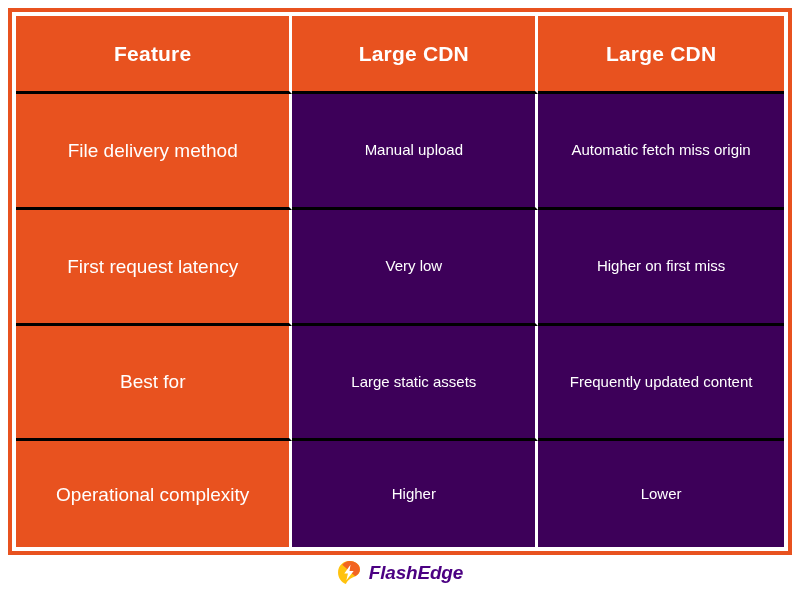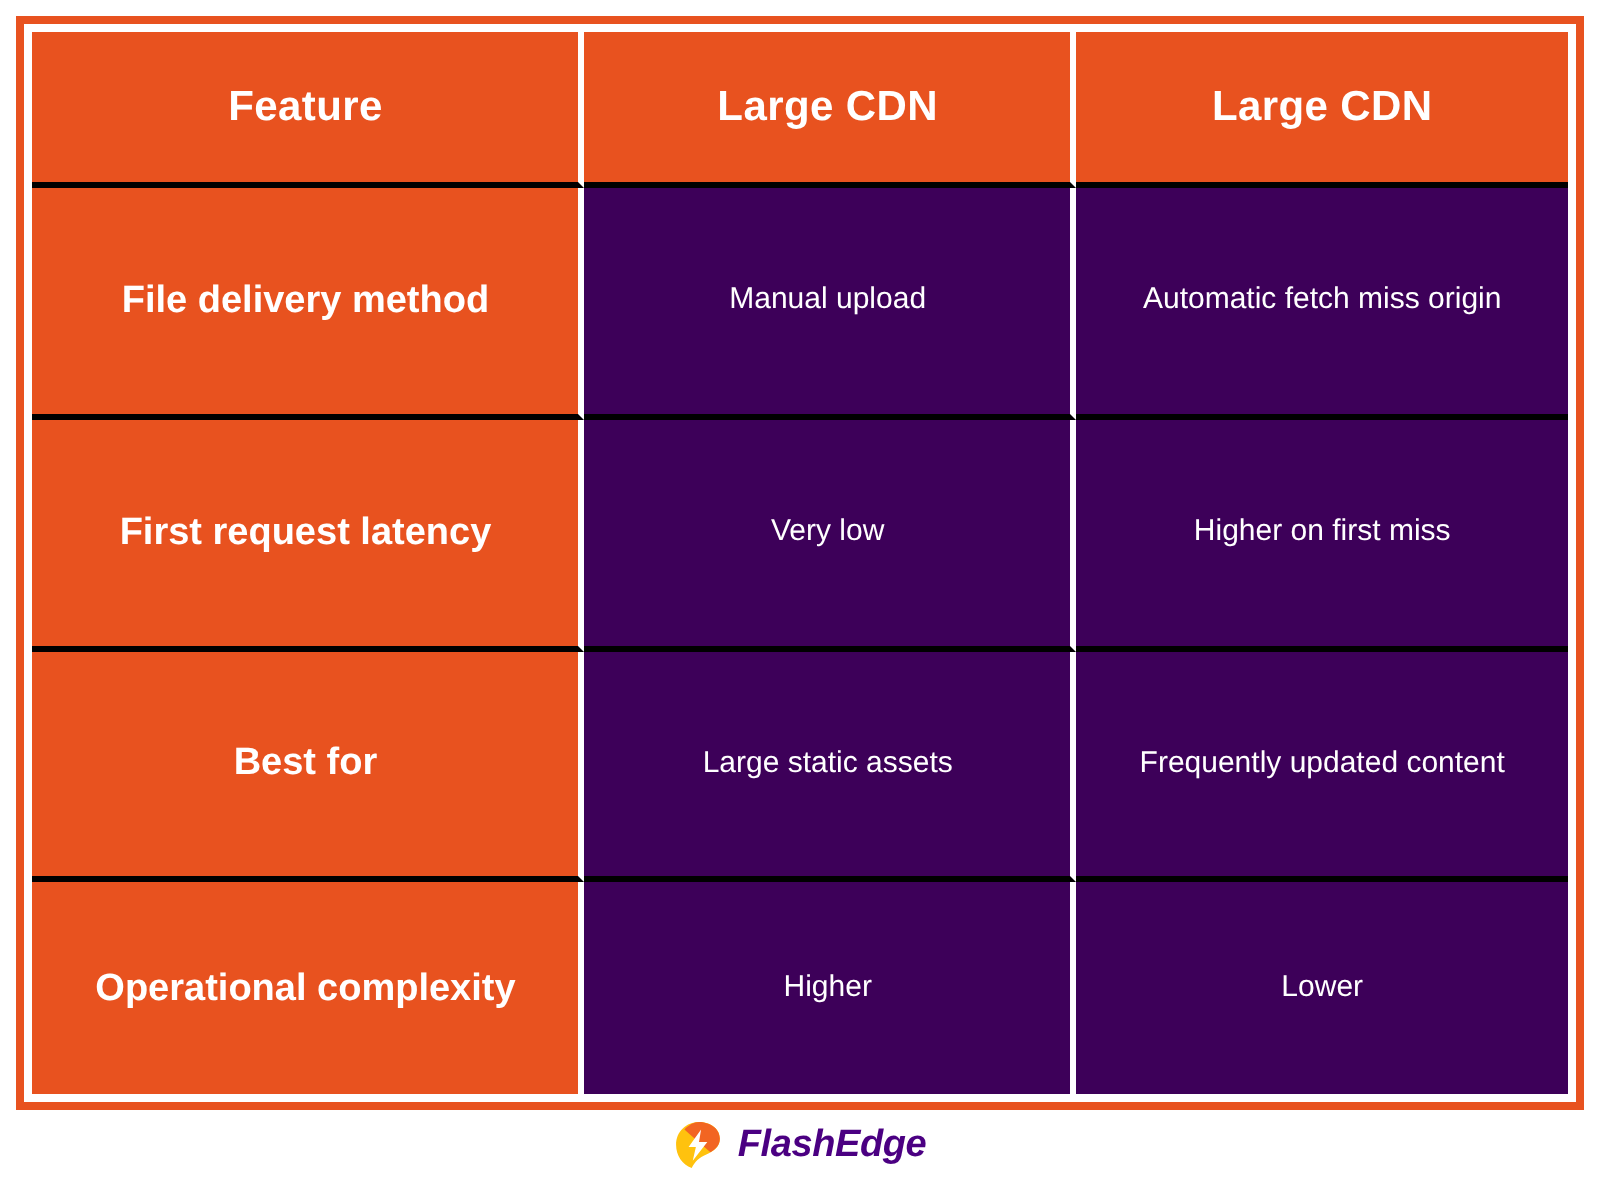--- a/index.html
+++ b/index.html
@@ -87,7 +87,7 @@
   table.compare tbody td.feature-cell {
     background: #E8521F;
     font-size: 19px;
-    font-weight: bold;
+    font-weight: normal;
   }
 
   

